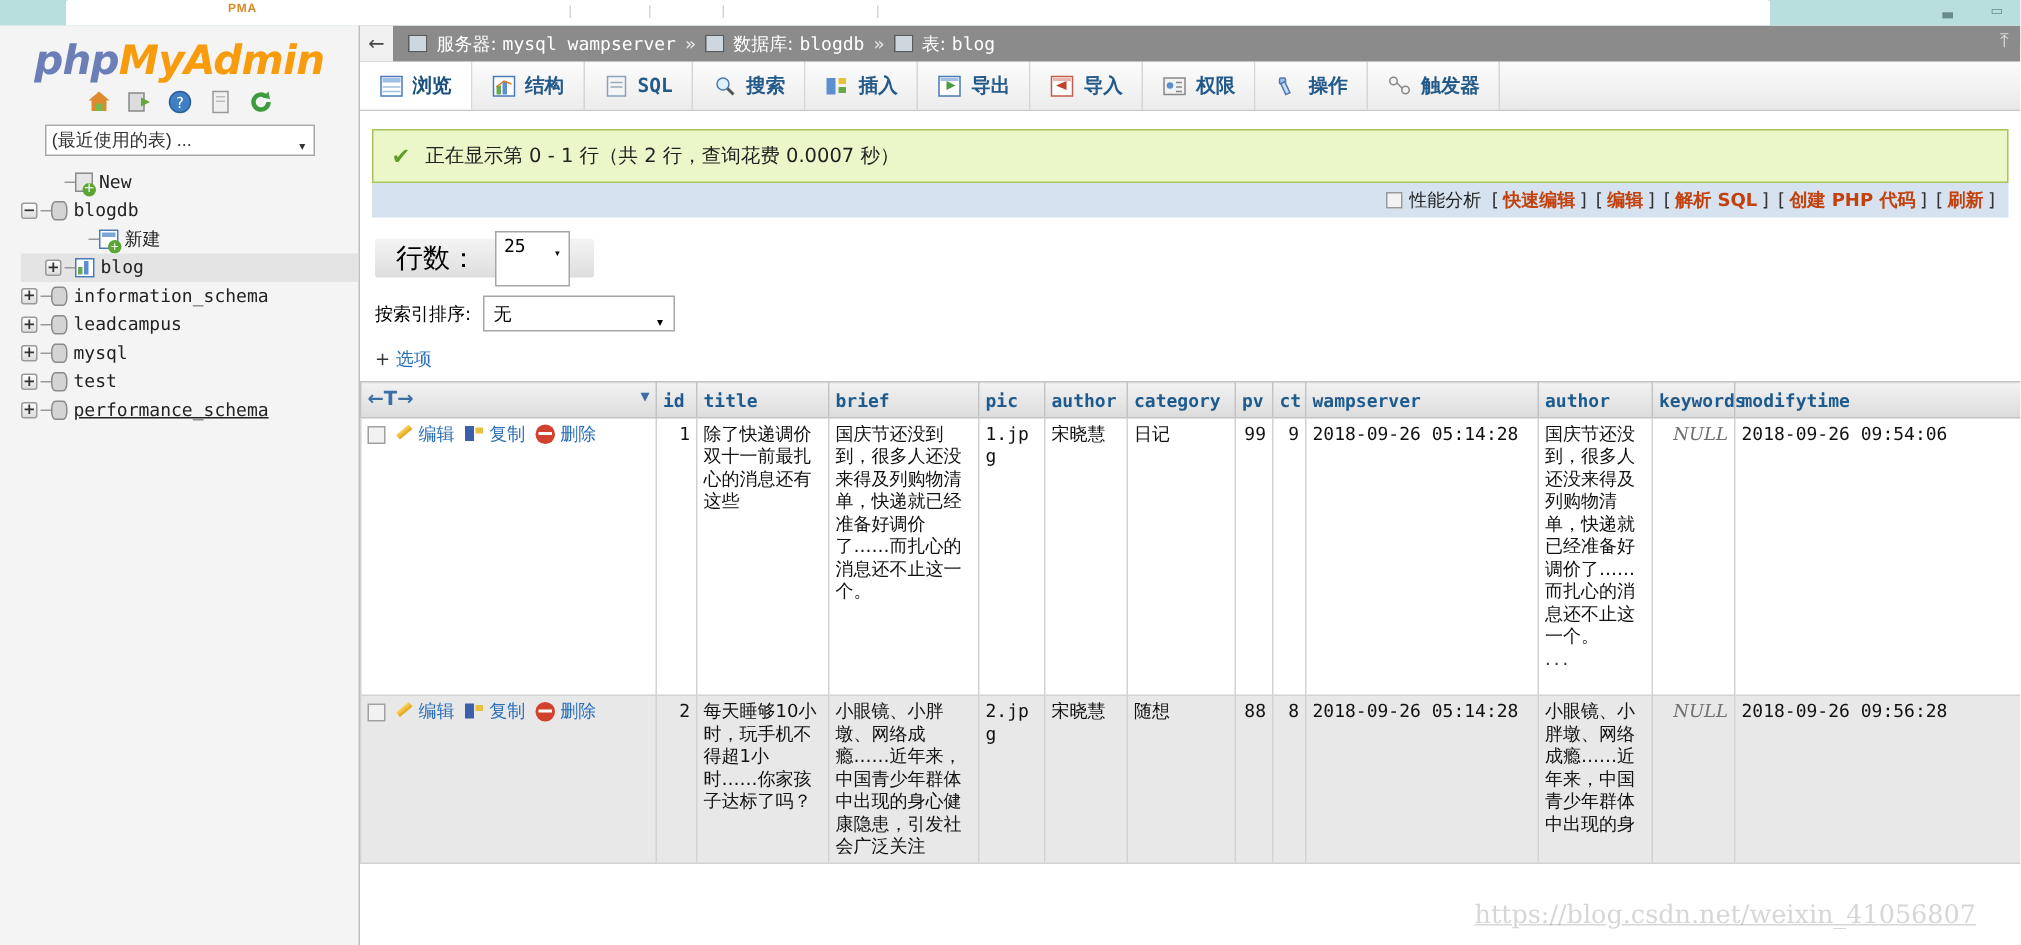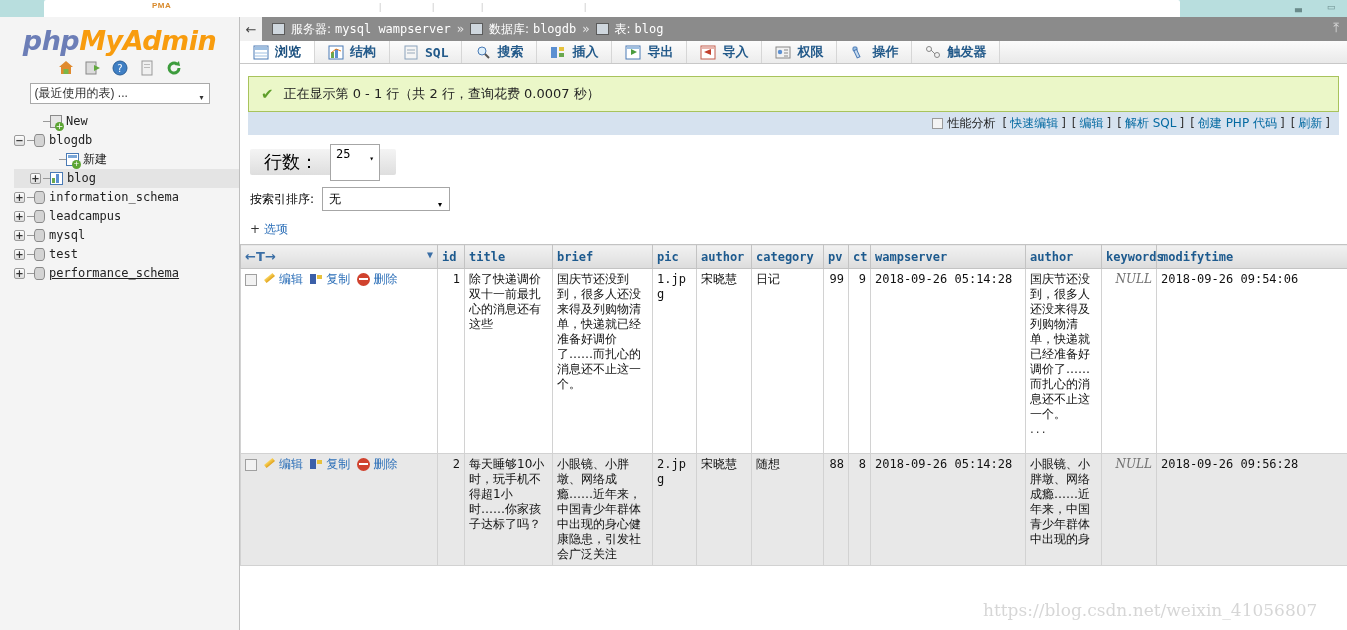--- a/index.html
+++ b/index.html
@@ -160,7 +160,7 @@
 
   
   .tabs {
-    height: 23px; background: linear-gradient(#fbfbfb,#e9e9e9);
+    height: 33px; background: linear-gradient(#fbfbfb,#e9e9e9);
     border-bottom: 1px solid #c8c8c8; display: flex; align-items: stretch;
   }
   .tab {

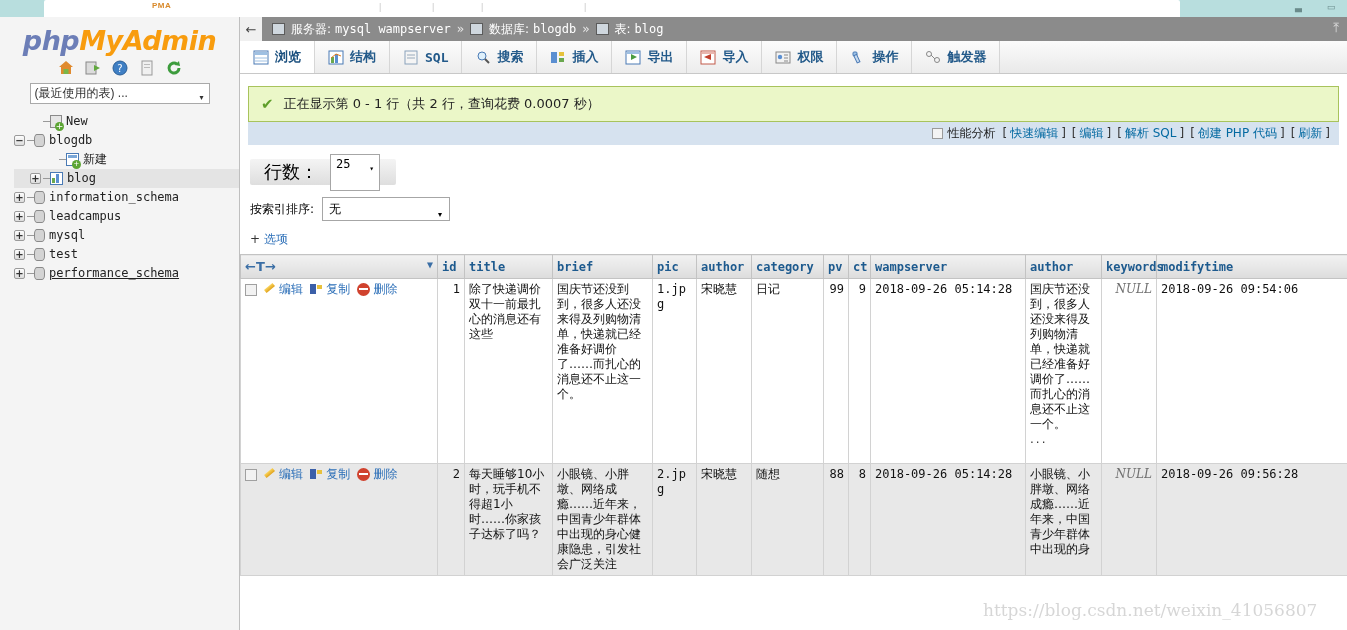--- a/index.html
+++ b/index.html
@@ -209,7 +209,7 @@
   }
   .sql-actions .lbl { color: #222; margin-right: 4px; }
   .sql-actions .brk { color: #333; margin: 0 3px; }
-  .sql-actions a { color: #0369a1; text-decoration: none; cursor: pointer; }
+  .sql-actions a { color: #c2410c; text-decoration: none; cursor: pointer; font-weight: bold; }
 
   
   .rows-ctl {

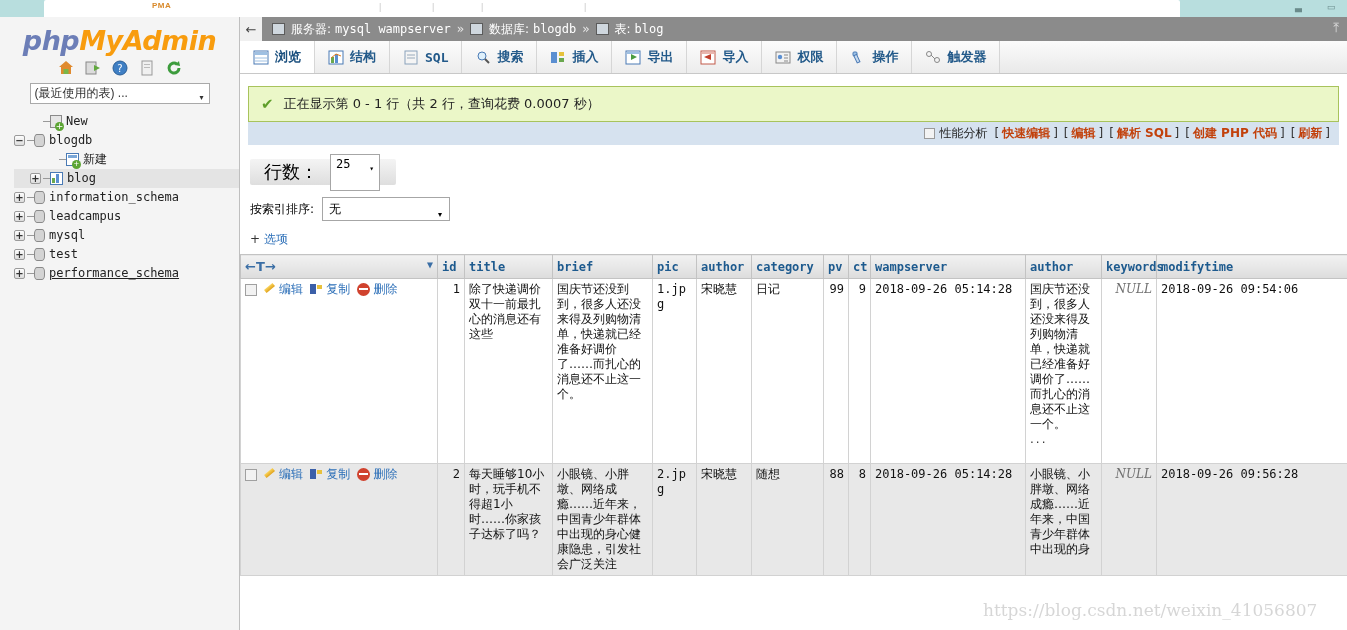--- a/index.html
+++ b/index.html
@@ -296,6 +296,7 @@
     font-family: "DejaVu Serif", serif; font-size: 17px;
     color: rgba(120,120,120,.30); white-space: nowrap;
     pointer-events: none;
+    text-decoration: underline;
   }
 </style>
 </head>

